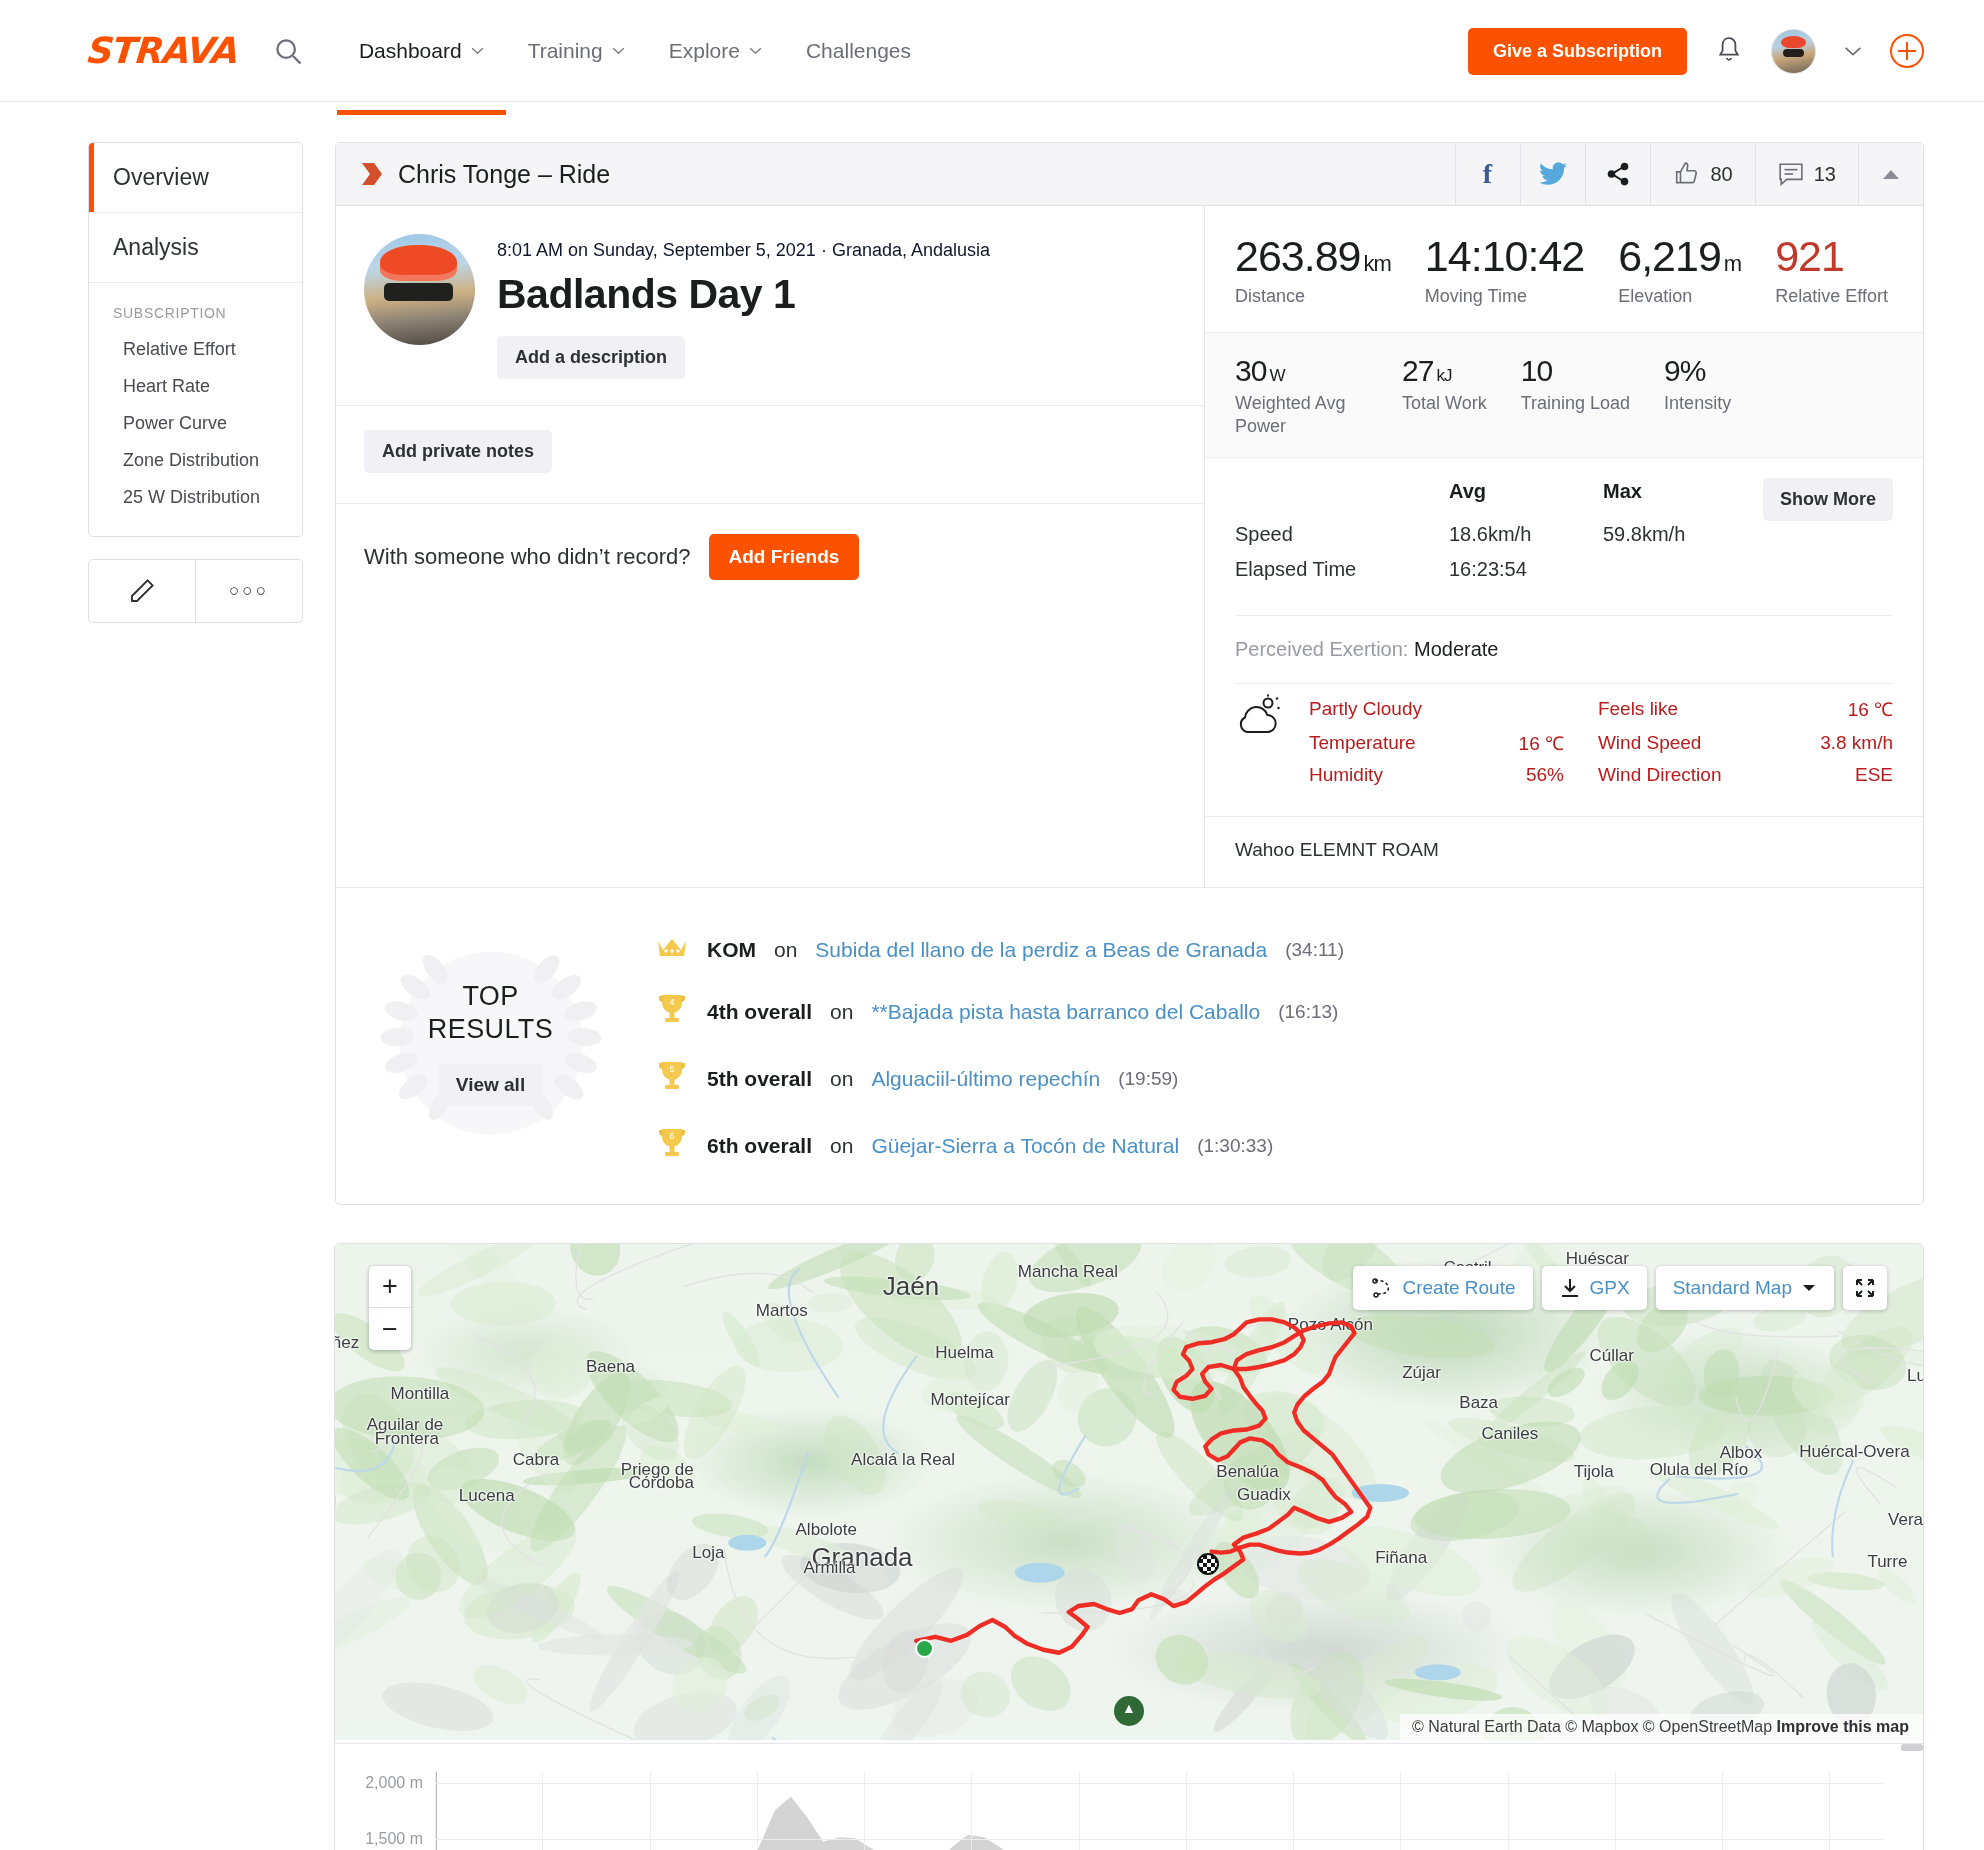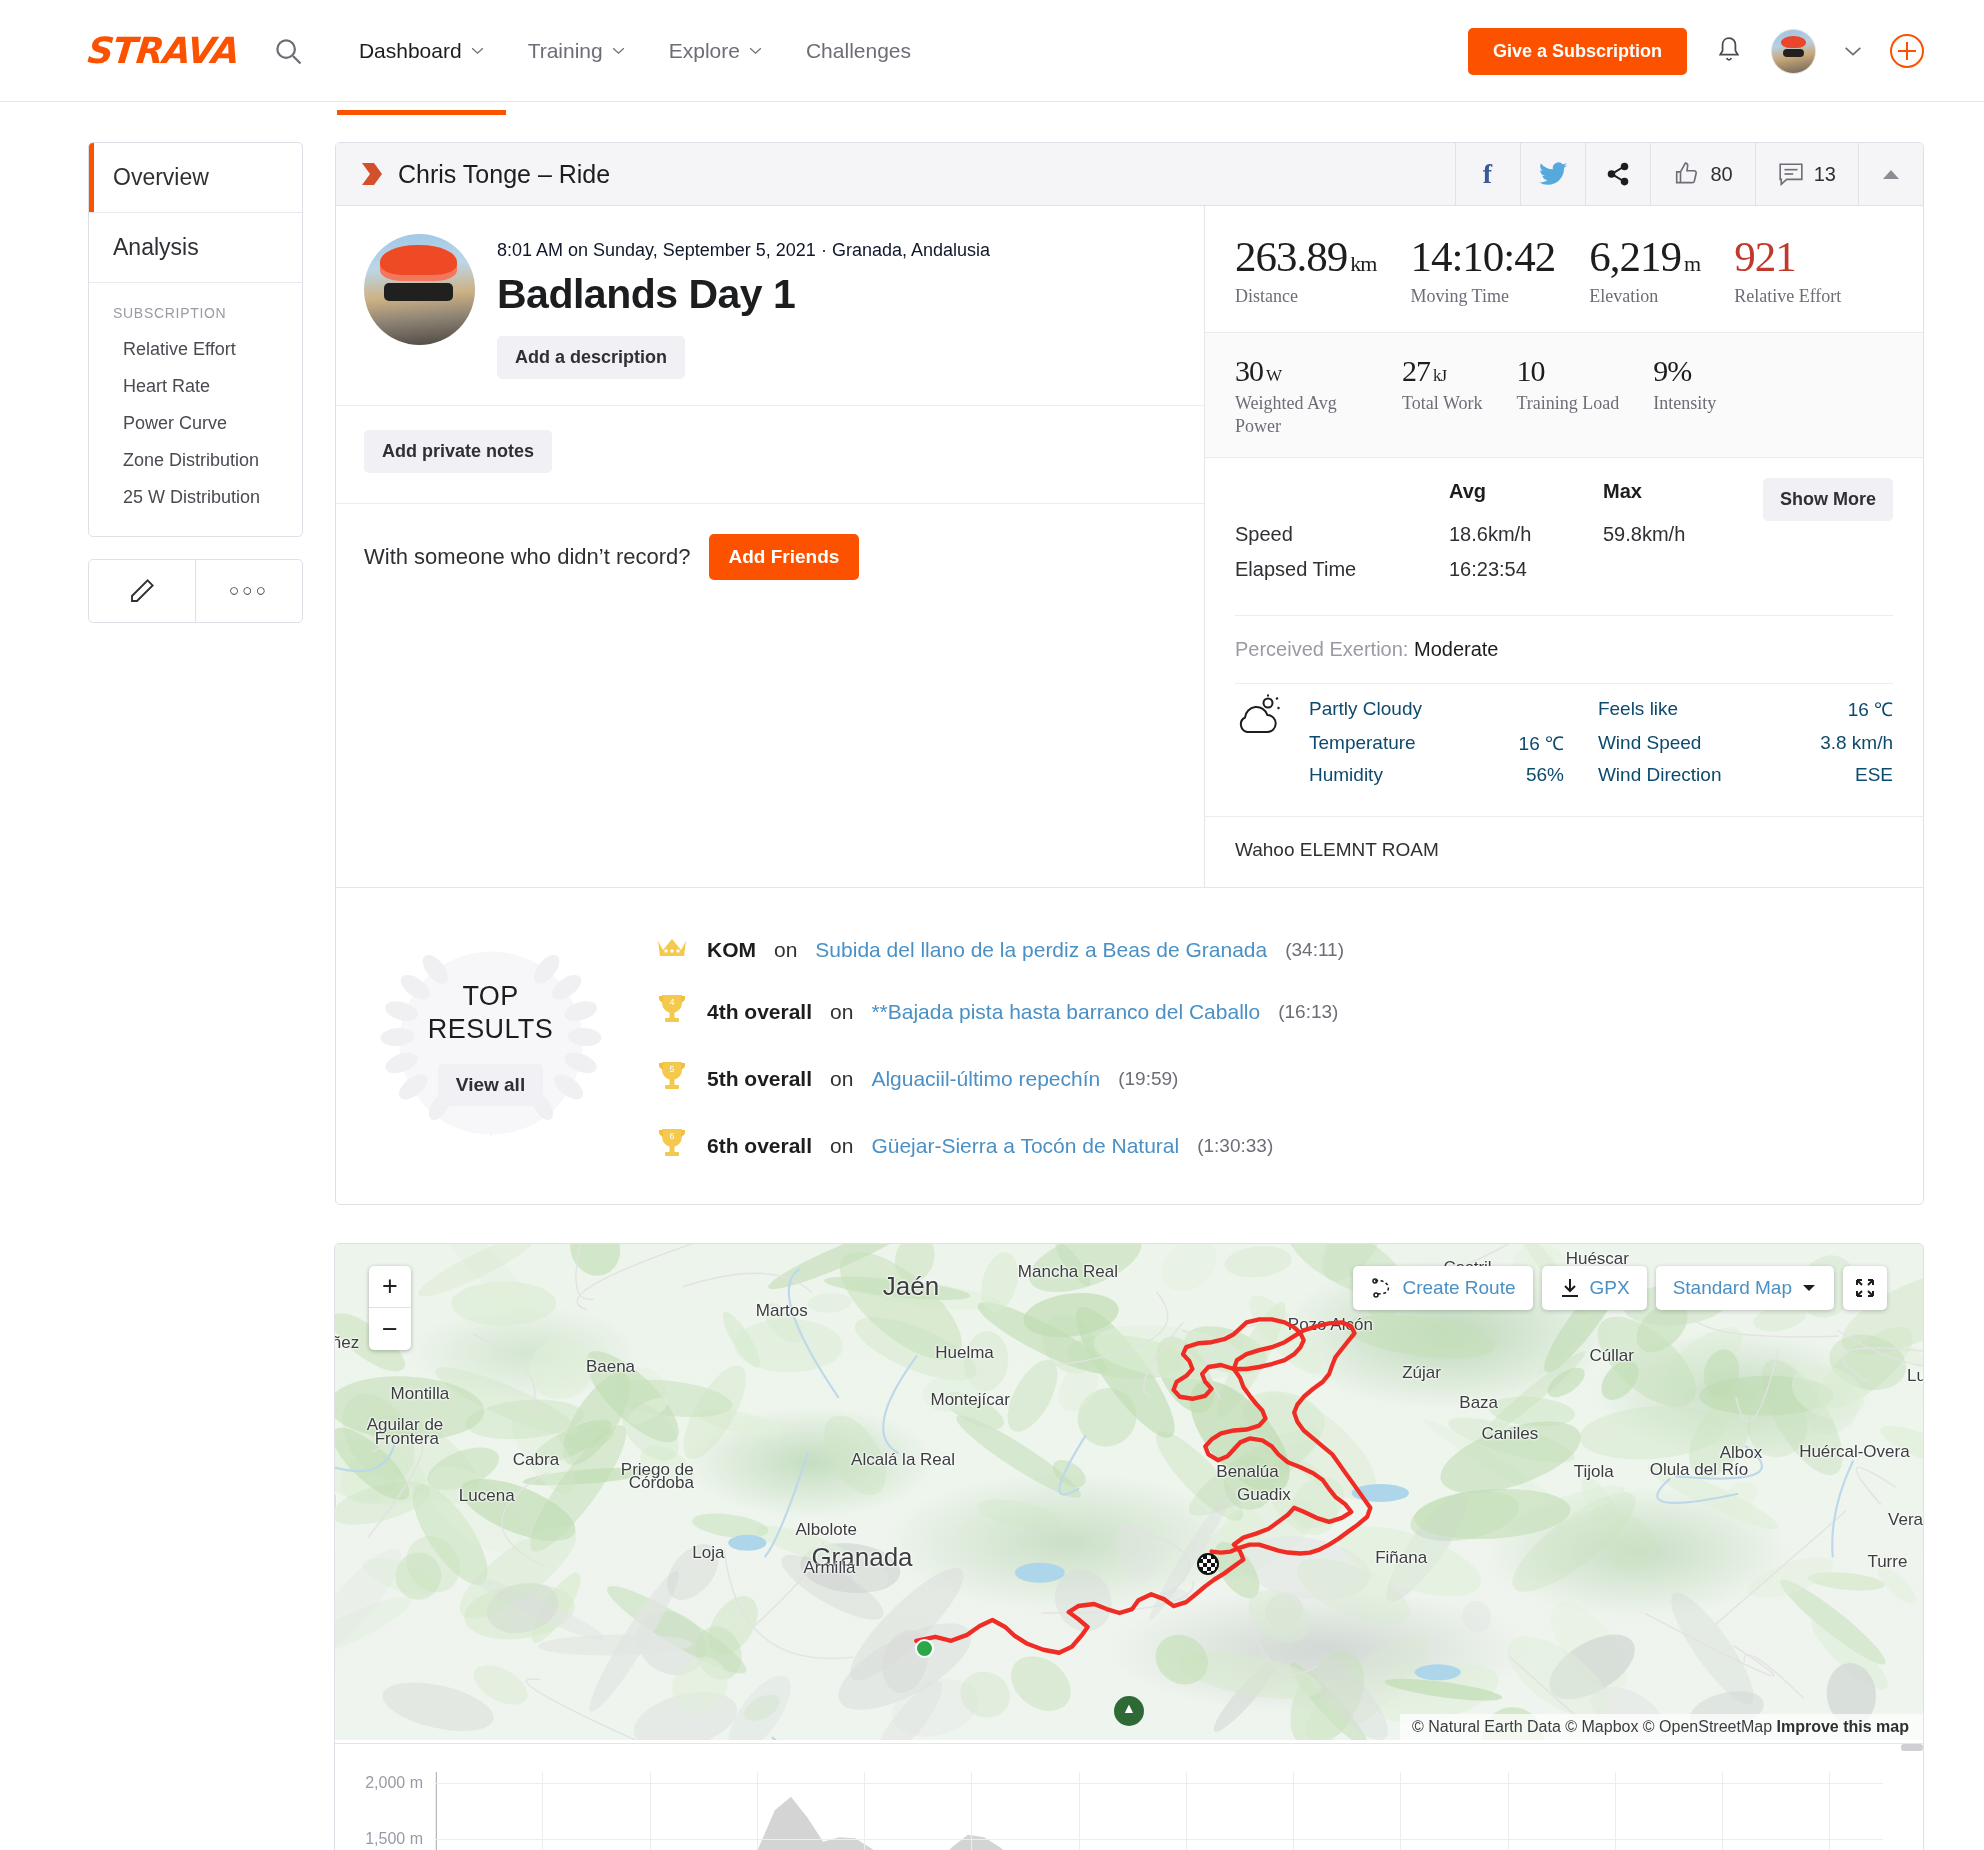--- a/index.html
+++ b/index.html
@@ -167,7 +167,7 @@
 
   
   .stats-primary { display: flex; padding: 28px 0 24px 30px; }
-  .stat { padding-right: 34px; font-family: Liberation Serif, serif; }
+  .stat { padding-right: 34px; }
   .stat-val { font-size: 43px; font-weight: 400; color: #1c1d1f; line-height: 1.05; letter-spacing:-1px; }
   .stat-val .unit { font-size: 22px; color: #1c1d1f; margin-left: 3px; }
   .stat-val.red { color: #c0392b; }

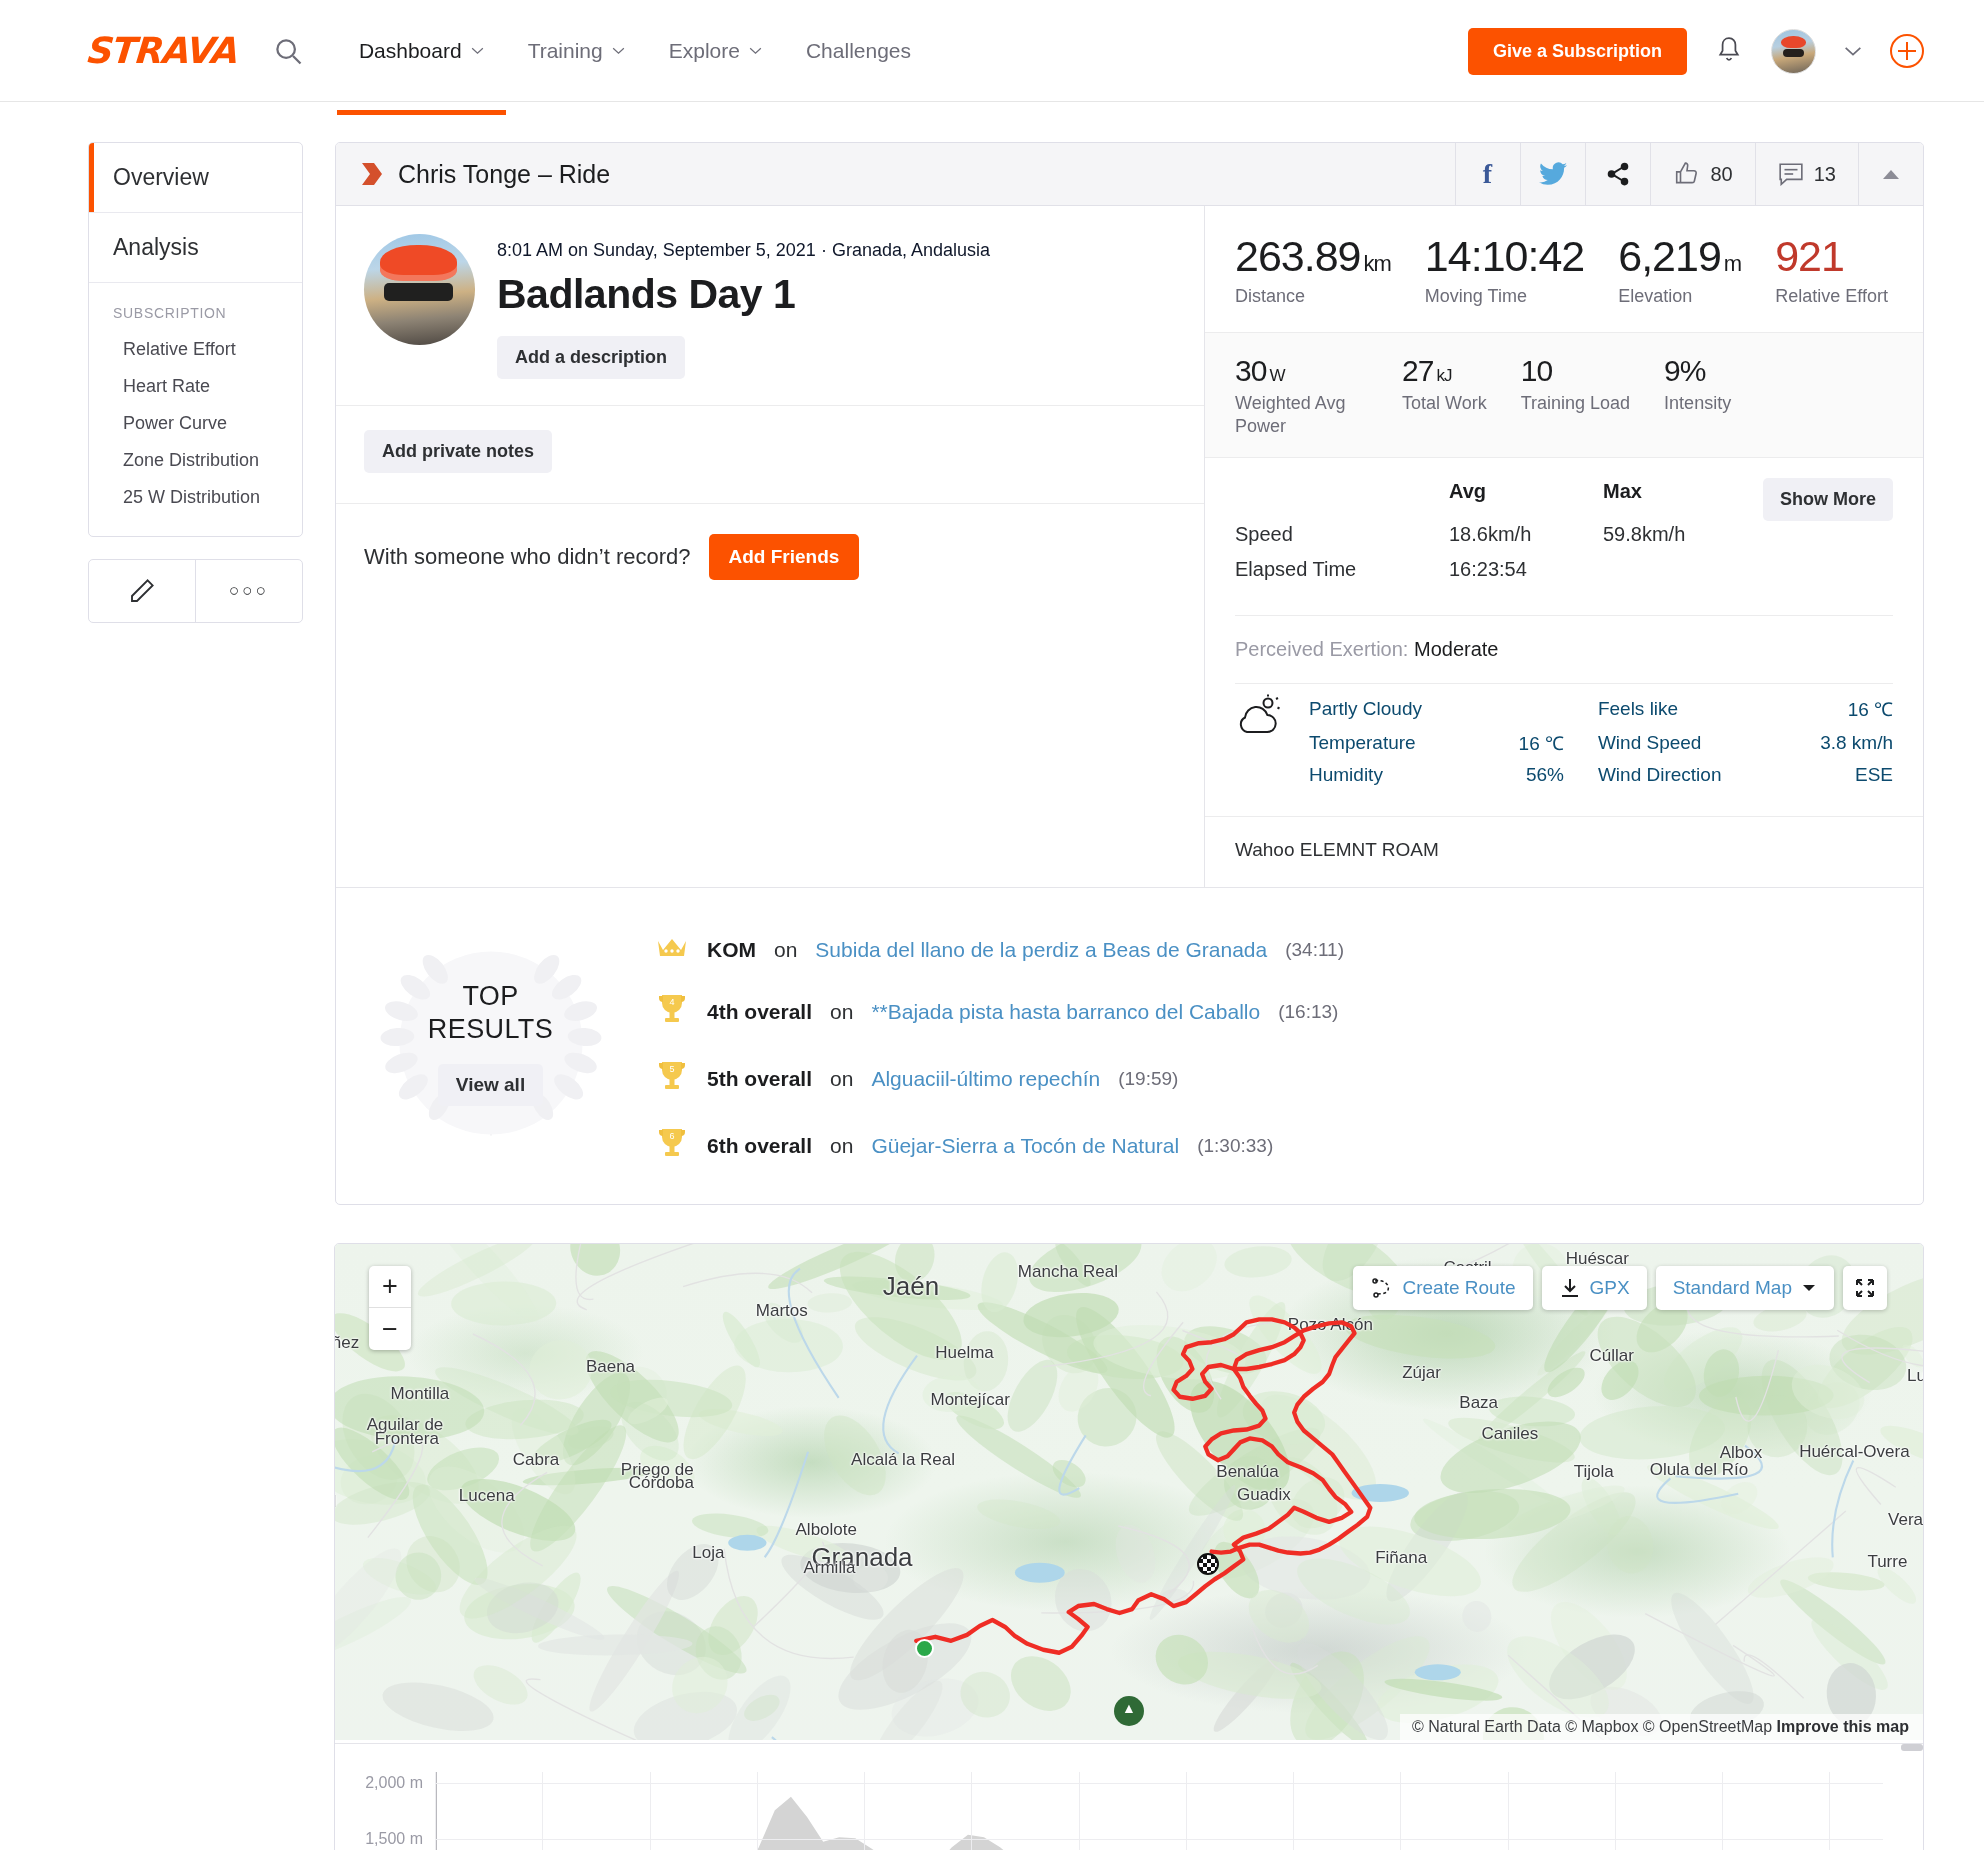--- a/index.html
+++ b/index.html
@@ -199,7 +199,7 @@
   .weather { display: flex; gap: 22px; padding: 8px 30px 26px; }
   .wicon { width: 52px; flex: 0 0 52px; padding-top: 2px; }
   .wtable { flex: 1; border-collapse: collapse; }
-  .wtable td { font-size: 19px; color: #0c4a6e; padding: 4px 0; }
+  .wtable td { font-size: 19px; color: #b91c1c; padding: 4px 0; }
   .wtable .v { text-align: right; padding-right: 34px; }
   .wtable .v2 { text-align: right; }
   .device { padding: 22px 30px 26px; font-size: 19px; color: #2e3033; border-top: 1px solid #ececed; }

